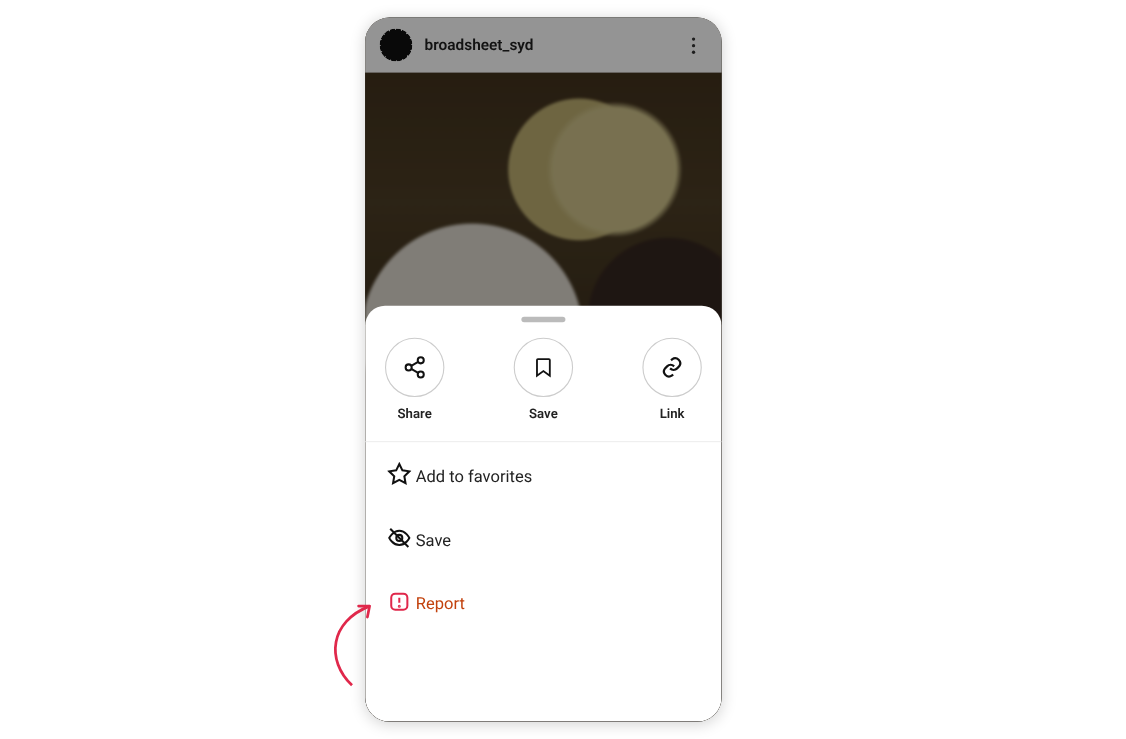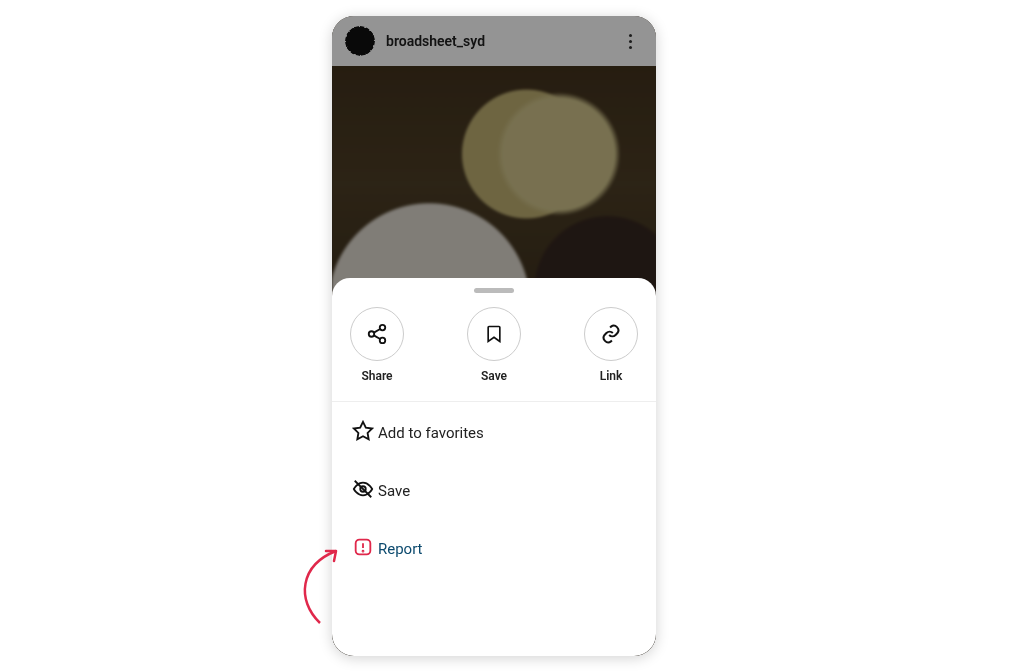--- a/index.html
+++ b/index.html
@@ -155,7 +155,7 @@
     border-bottom: 1px solid #eee;
   }
   .list-item.danger {
-    color: #0c4a6e;
+    color: #c2410c;
   }
   .list-item svg { flex-shrink: 0; }
 

